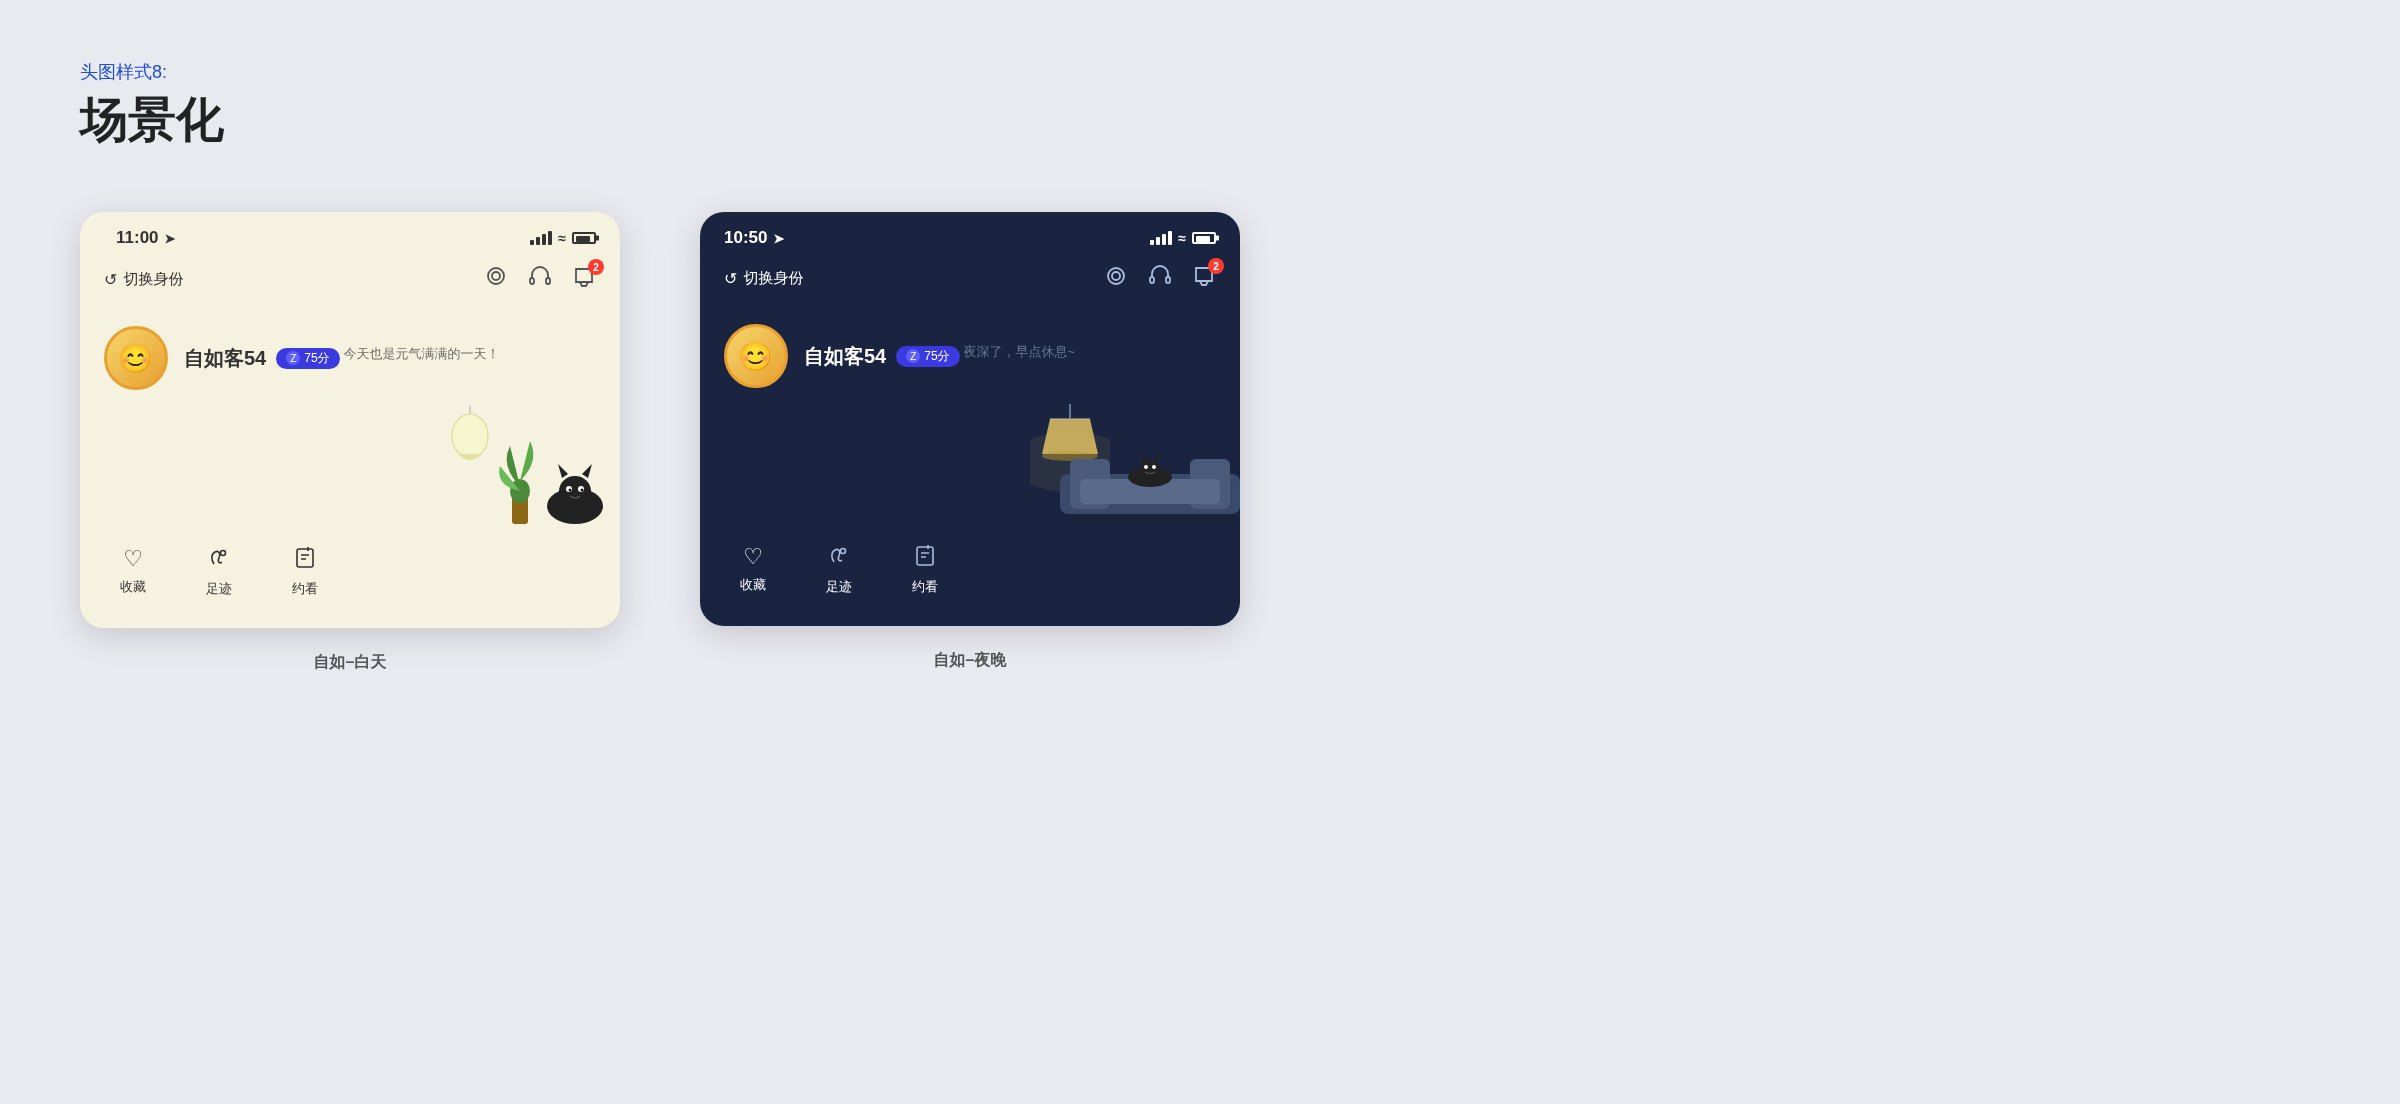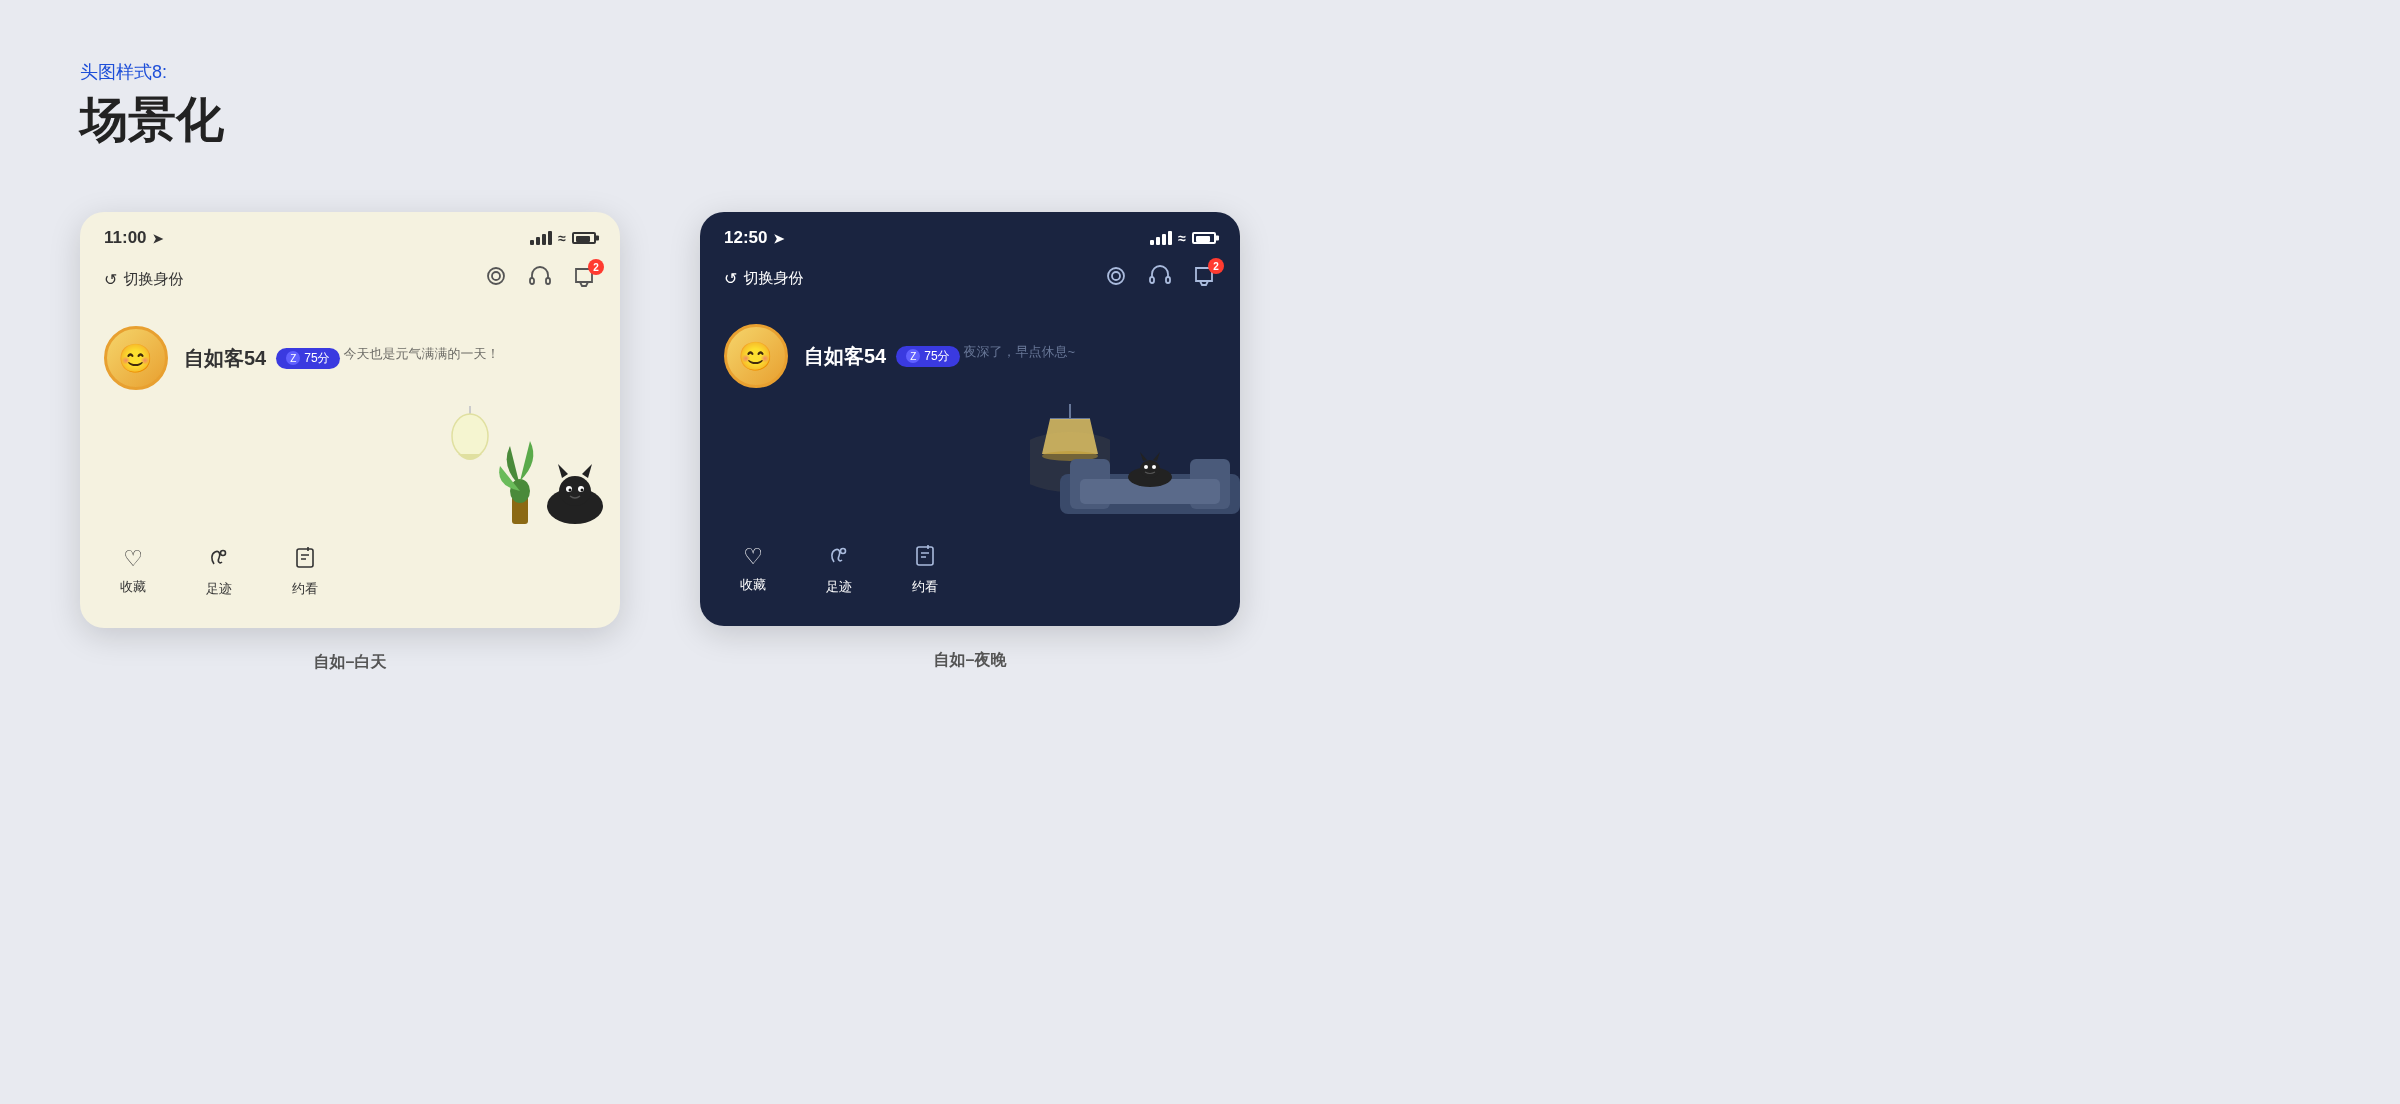--- a/index.html
+++ b/index.html
@@ -271,7 +271,7 @@
 
       <div class="status-bar">
         <div class="day-text" style="display:flex;align-items:center;gap:6px;">
-          <span style="font-weight:700;font-size:17px;">11:00</span>
+          <span style="font-weight:700;font-size:17px;margin-left:12px;">11:00</span>
           <span style="font-size:13px;">➤</span>
         </div>
         <div class="status-icons">

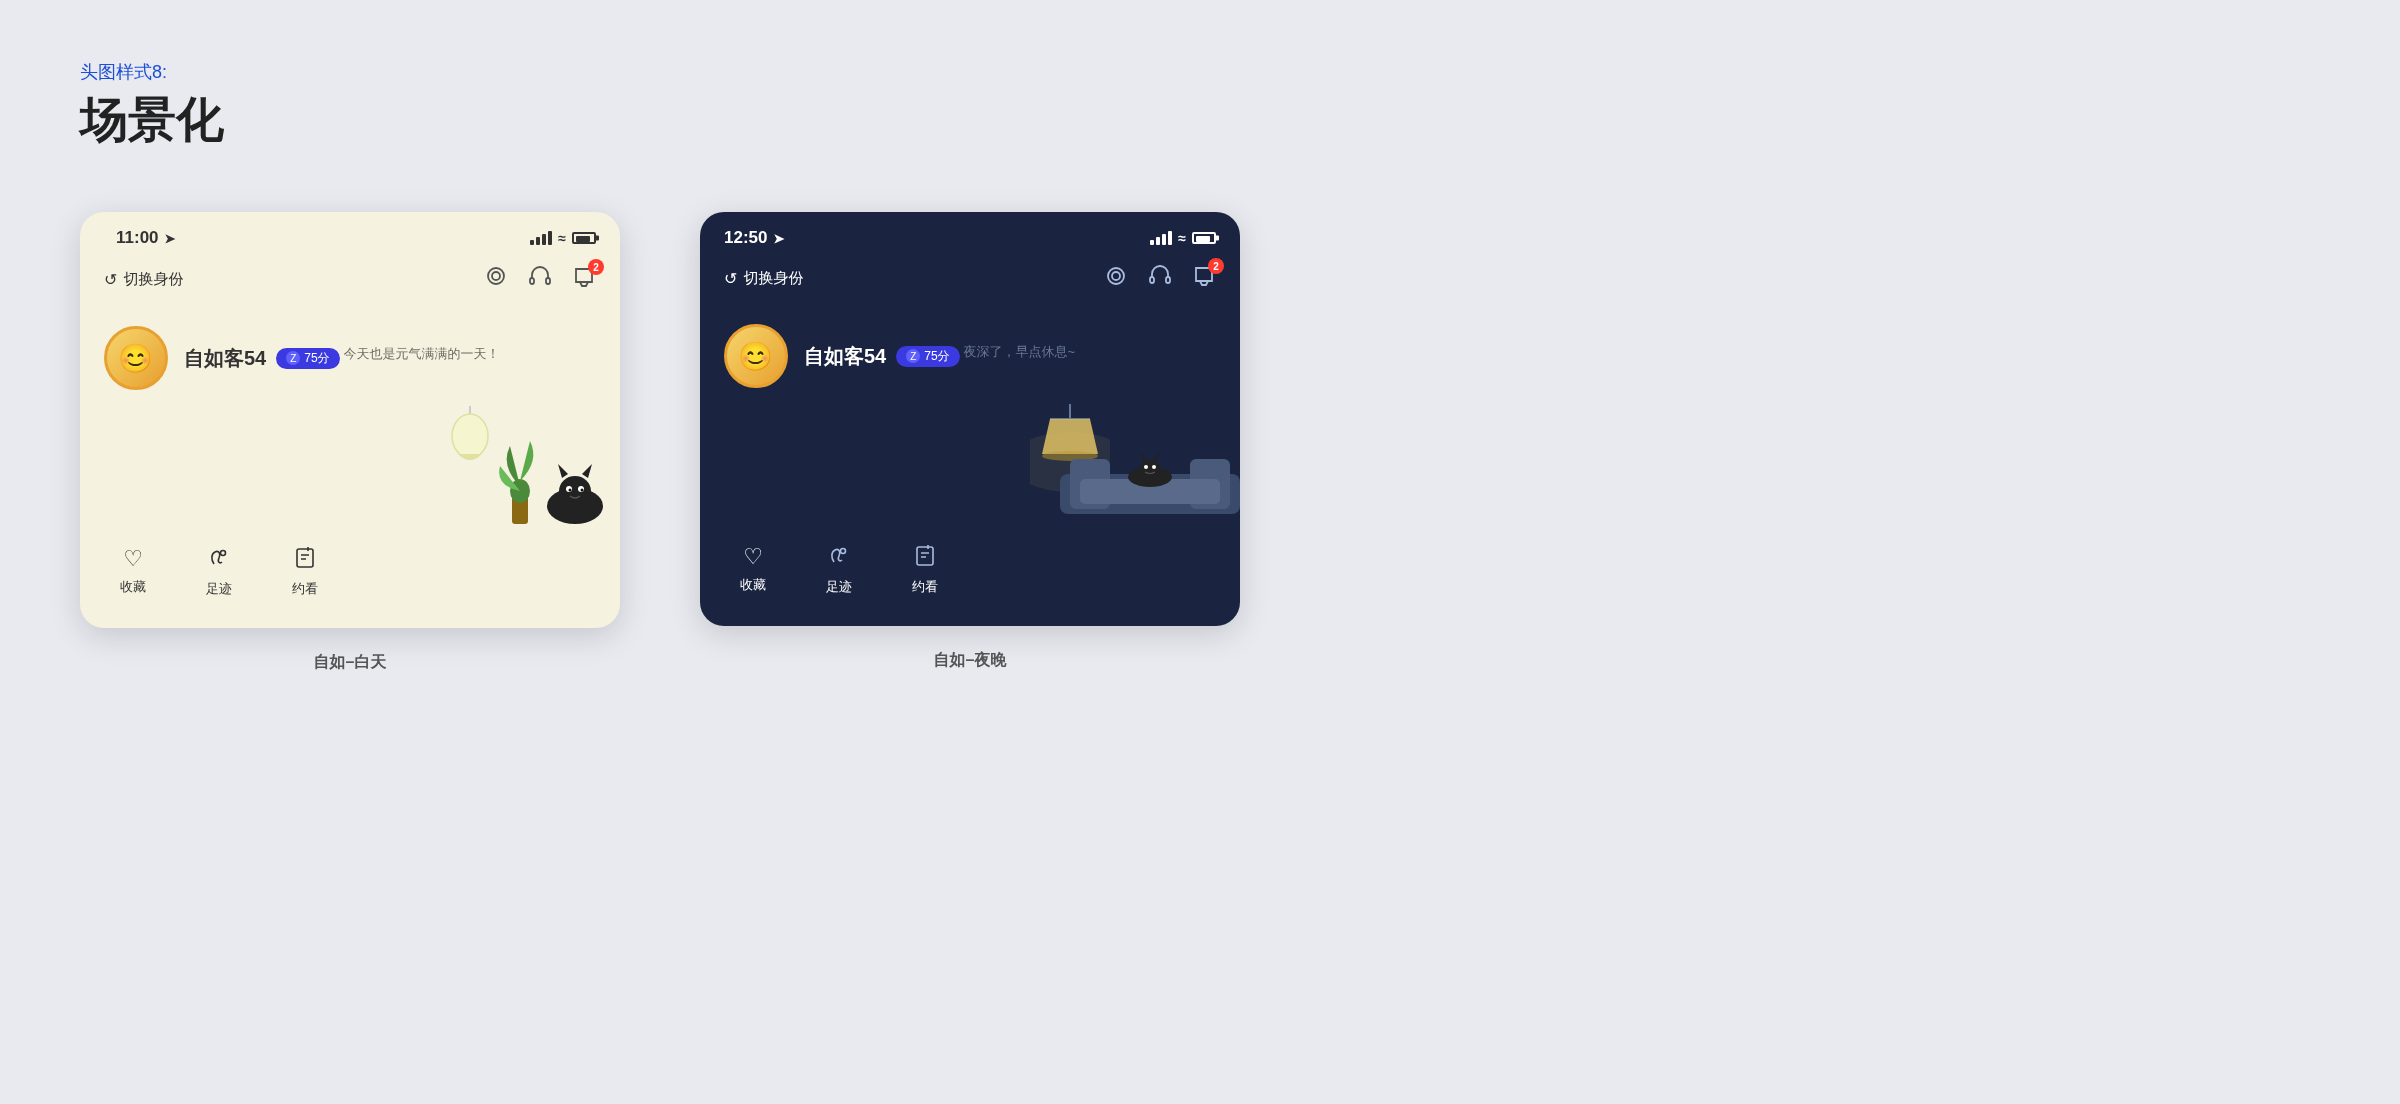--- a/index.html
+++ b/index.html
@@ -392,7 +392,7 @@
 
       <div class="status-bar">
         <div class="night-text" style="display:flex;align-items:center;gap:6px;">
-          <span style="font-weight:700;font-size:17px;">12:50</span>
+          <span style="font-weight:700;font-size:17px;">10:50</span>
           <span style="font-size:13px;">➤</span>
         </div>
         <div class="status-icons">

